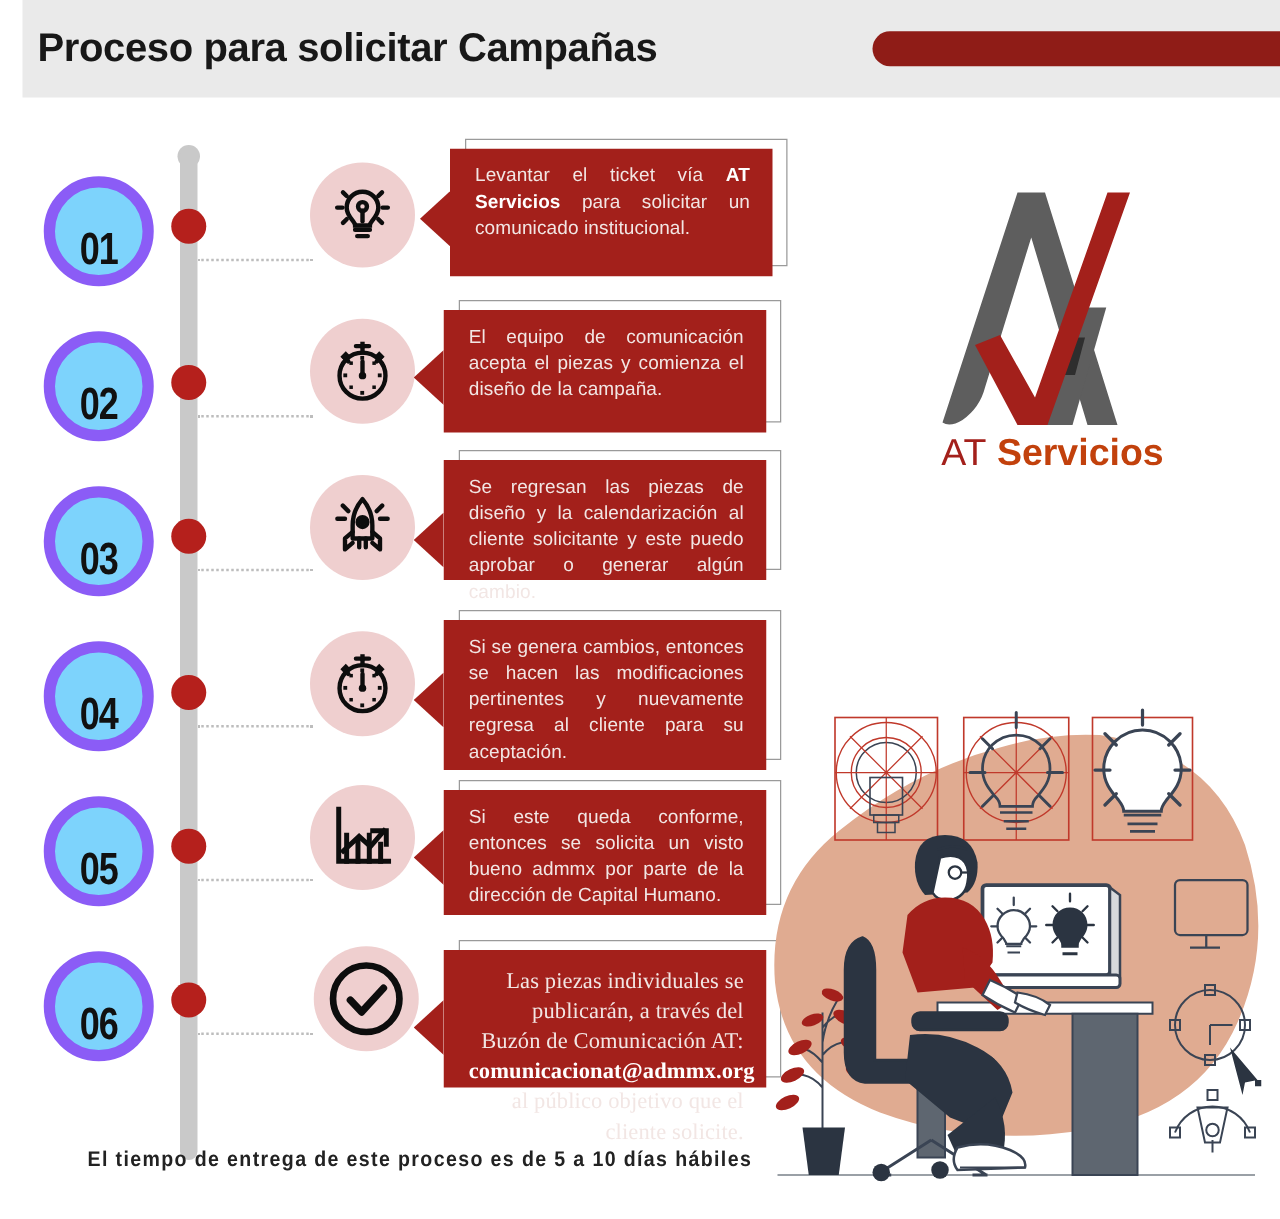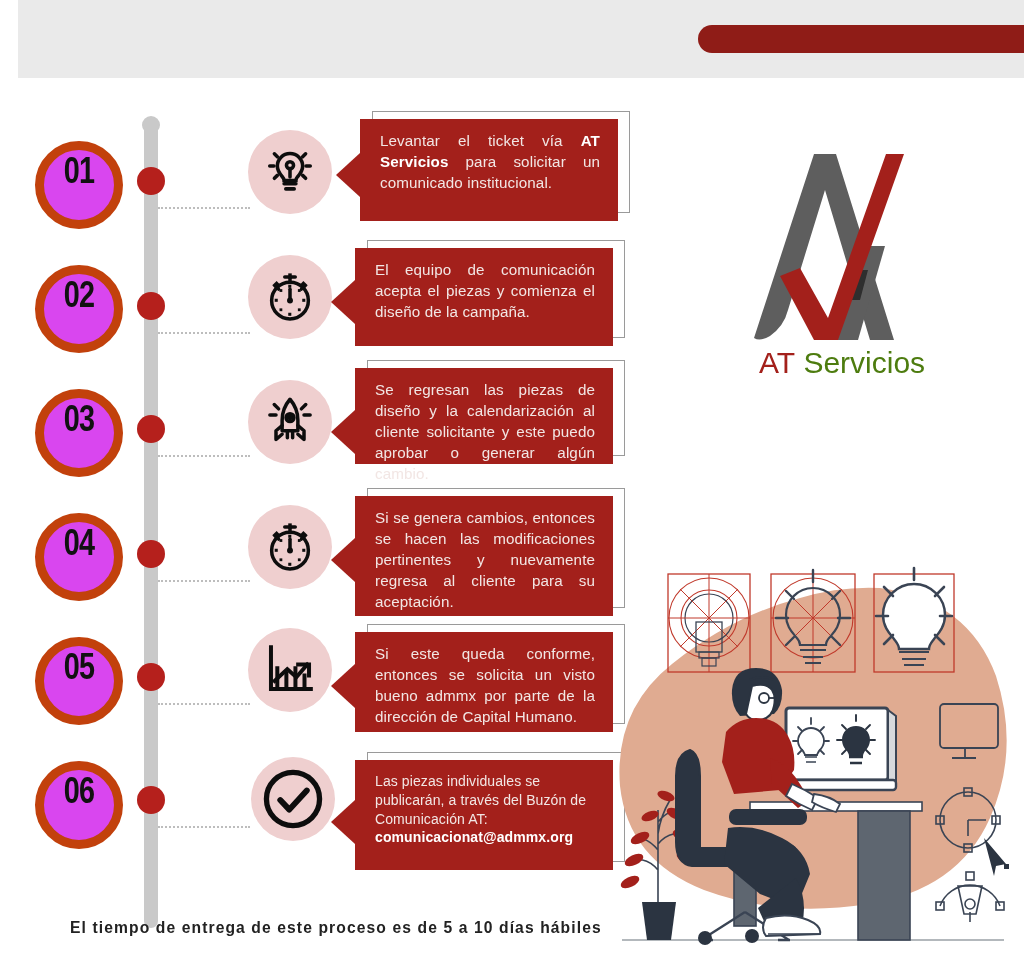--- a/index.html
+++ b/index.html
@@ -120,6 +120,7 @@
 <div id="page">
 
   <div class="header-band"></div>
+  <div class="header-title">Proceso para solicitar Campañas</div>
   <div class="header-pill"></div>
 
   <div class="rail-cap"></div>

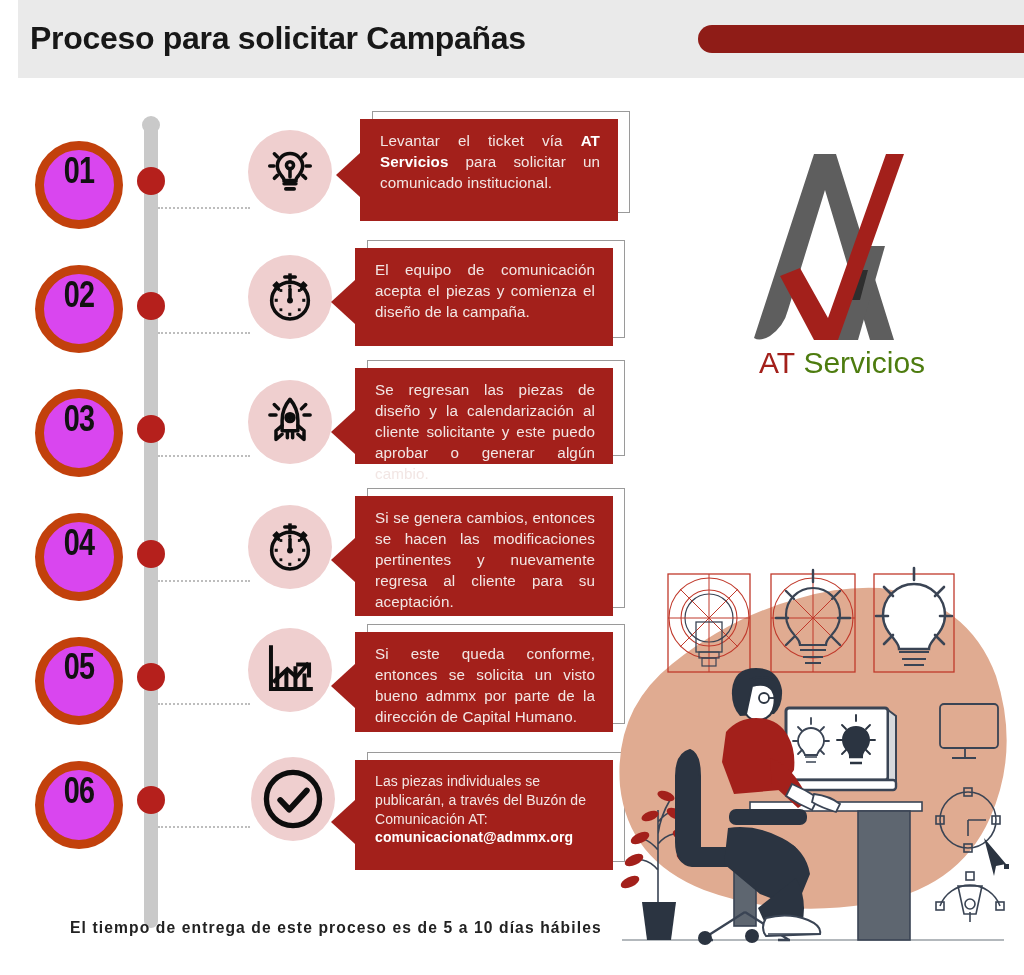--- a/index.html
+++ b/index.html
@@ -47,9 +47,9 @@
   
   .num {
     position: absolute; left: 35px; width: 88px; height: 88px;
-    border: 9px solid #c2410c; border-radius: 50%;
-    background: #d946ef;
-    display: flex; align-items: flex-start; justify-content: center;
+    border: 9px solid #8b5cf6; border-radius: 50%;
+    background: #7dd3fc;
+    display: flex; align-items: flex-end; justify-content: center;
   }
   .num span {
     font-family: "Liberation Sans Narrow","Liberation Sans", sans-serif;

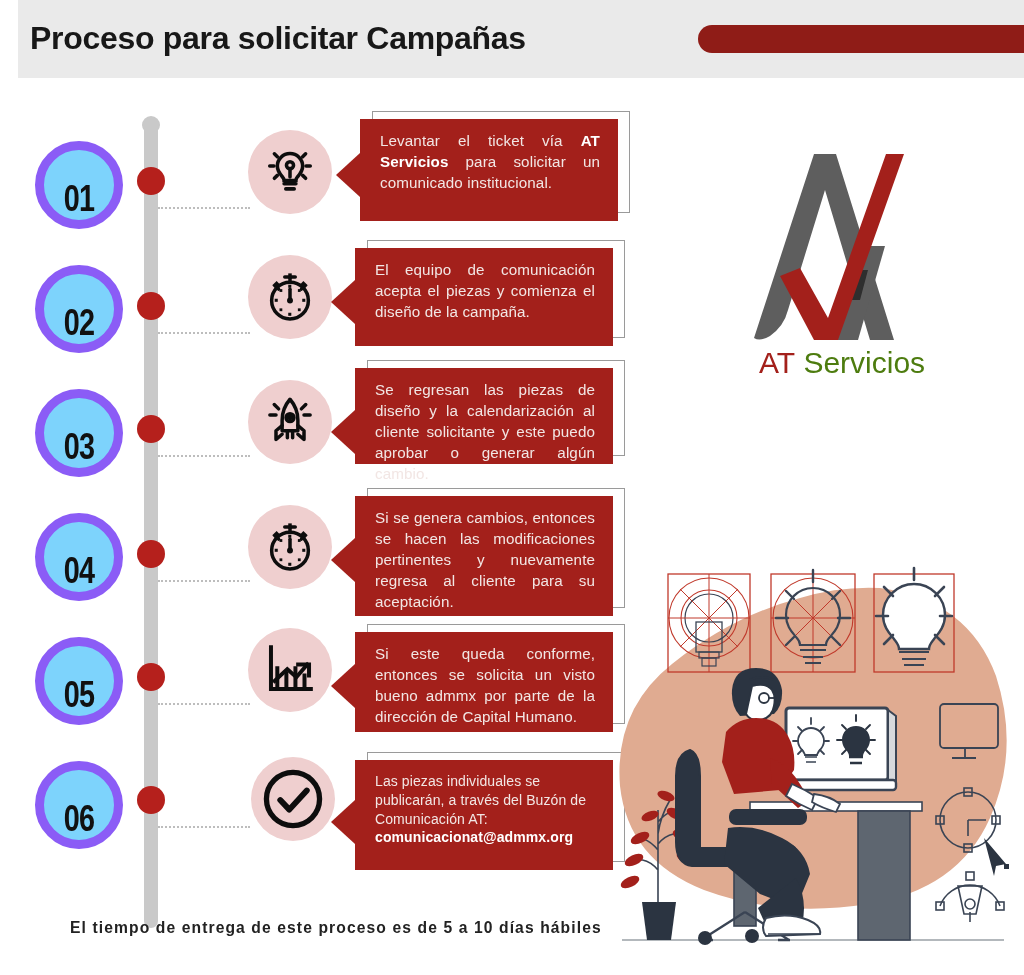--- a/index.html
+++ b/index.html
@@ -100,7 +100,7 @@
     text-align: center; font-size: 30px; white-space: nowrap;
   }
   .logo-word .at { color: #a3201b; font-weight: 400; margin-left: 18px; }
-  .logo-word .sv { color: #4d7c0f; font-weight: 400; }
+  .logo-word .sv { color: #c2410c; font-weight: 700; }
 
   
   .footer {

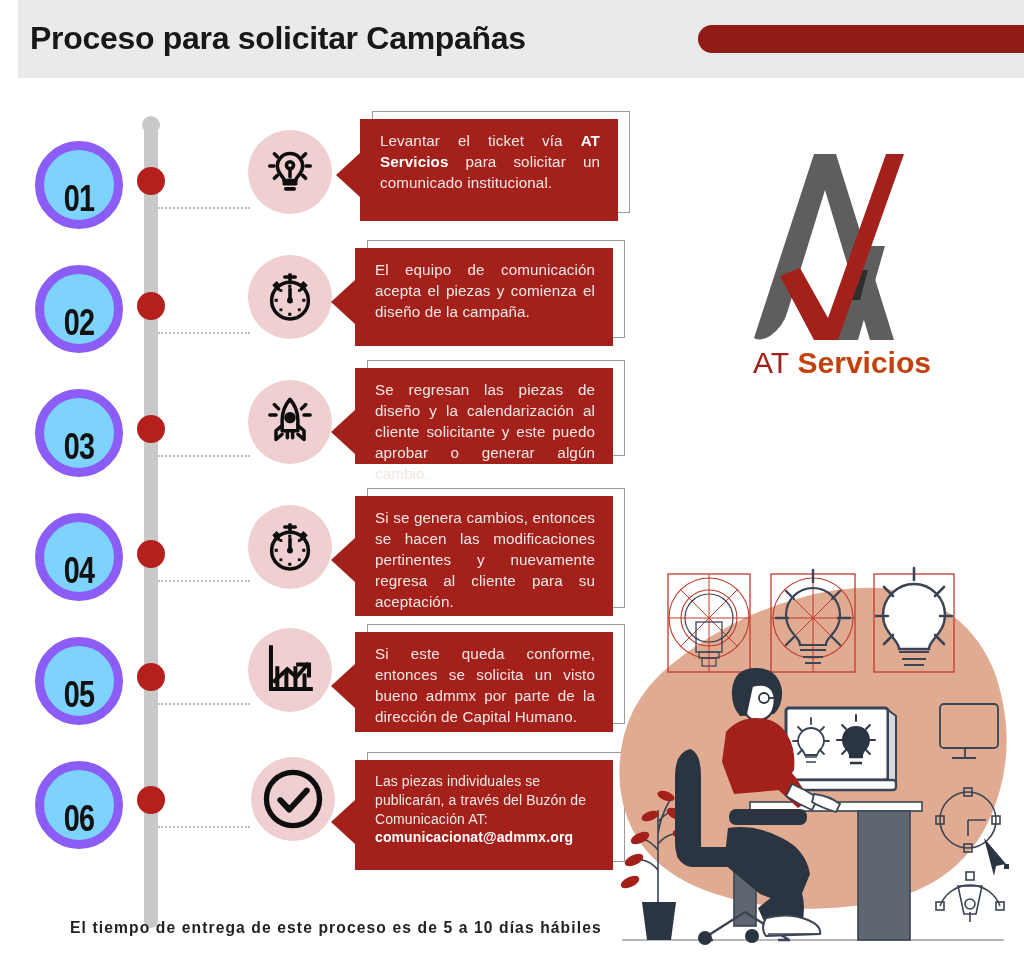--- a/index.html
+++ b/index.html
@@ -91,7 +91,7 @@
     letter-spacing: 0.1px;
   }
   .callout .txt b { font-weight: 700; color:#fff; }
-  .callout.c6 .txt { font-size: 14px; line-height: 1.34; text-align: left; }
+  .callout.c6 .txt { font-size: 18px; line-height: 1.34; text-align: right; font-family: Liberation Serif, serif; }
 
   
   .logo { position: absolute; left: 718px; top: 150px; width: 230px; height: 250px; }

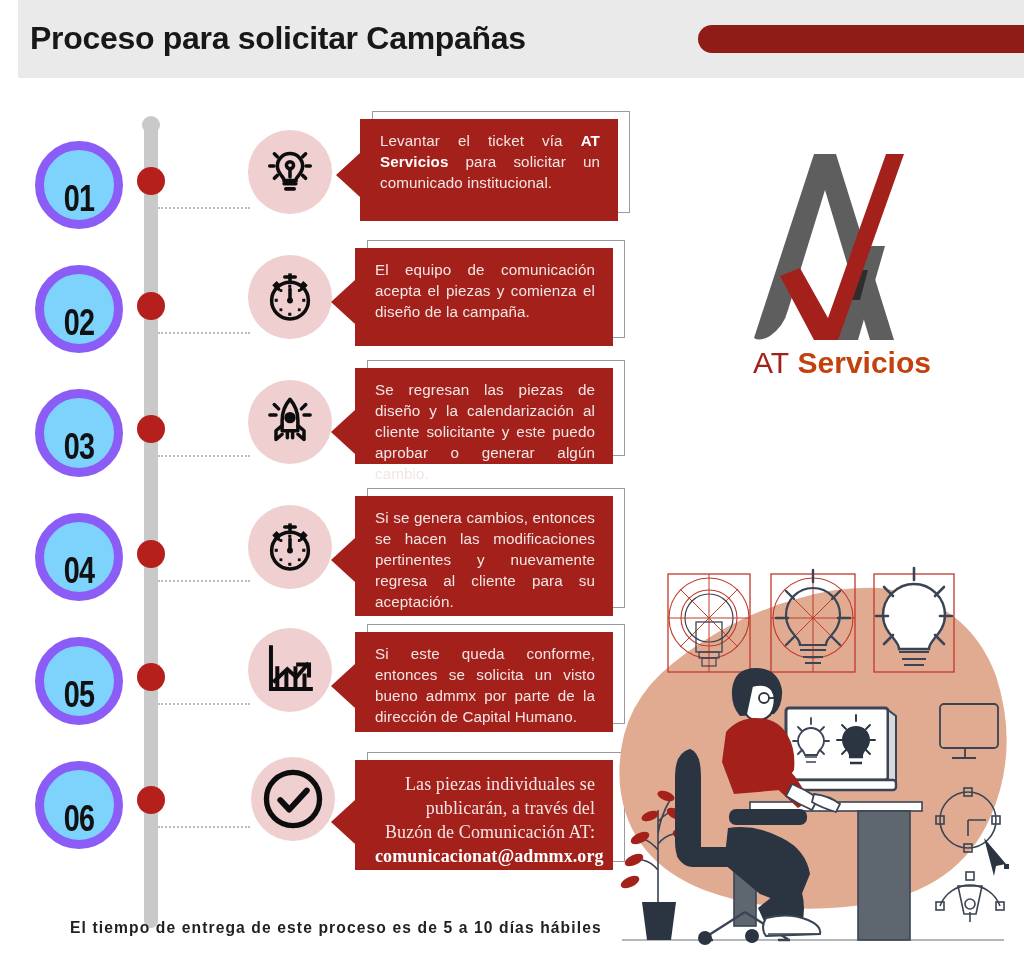--- a/index.html
+++ b/index.html
@@ -289,6 +289,7 @@
     <div class="txt">
       <span>Las piezas individuales se publicarán, a través del Buzón de Comunicación AT:</span><br>
       <b>comunicacionat@admmx.org</b><br>
+      <span>al público objetivo que el cliente solicite.</span>
     </div>
   </div>
 

